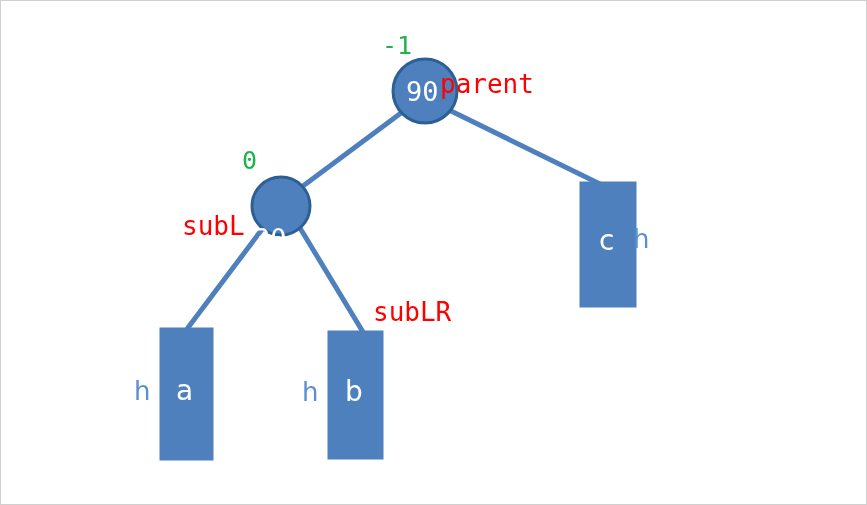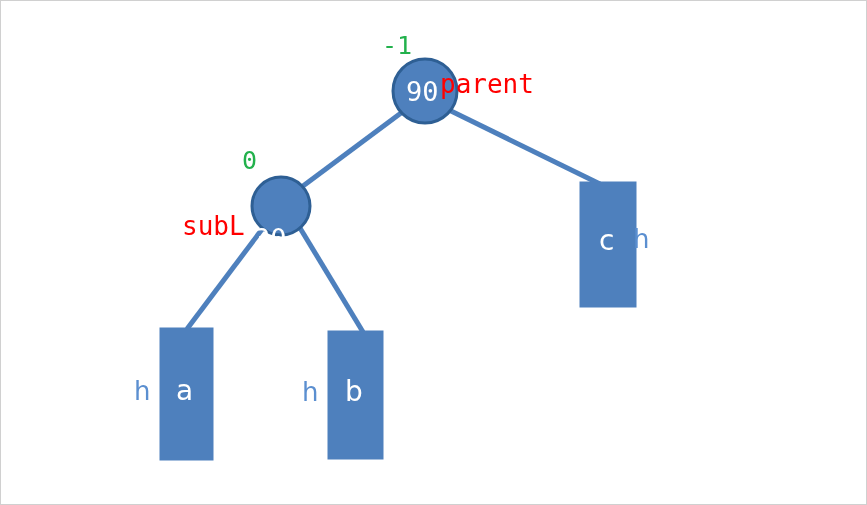--- a/index.html
+++ b/index.html
@@ -116,6 +116,7 @@
 
   <div class="lbl lbl-pointer" style="left:439px; top:50px;margin-top:20px;">parent</div>
   <div class="lbl lbl-pointer" style="left:181px; top:192px;margin-top:20px;">subL</div>
+  <div class="lbl lbl-pointer" style="left:372px; top:298px;">subLR</div>
 
   <div class="lbl lbl-height" style="left:133px; top:377px;">h</div>
   <div class="lbl lbl-height" style="left:301px; top:378px;">h</div>

